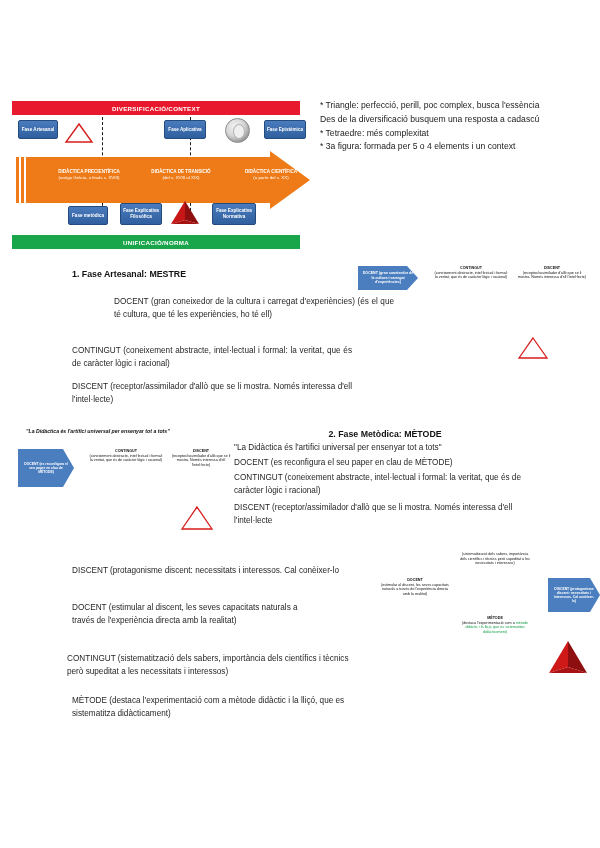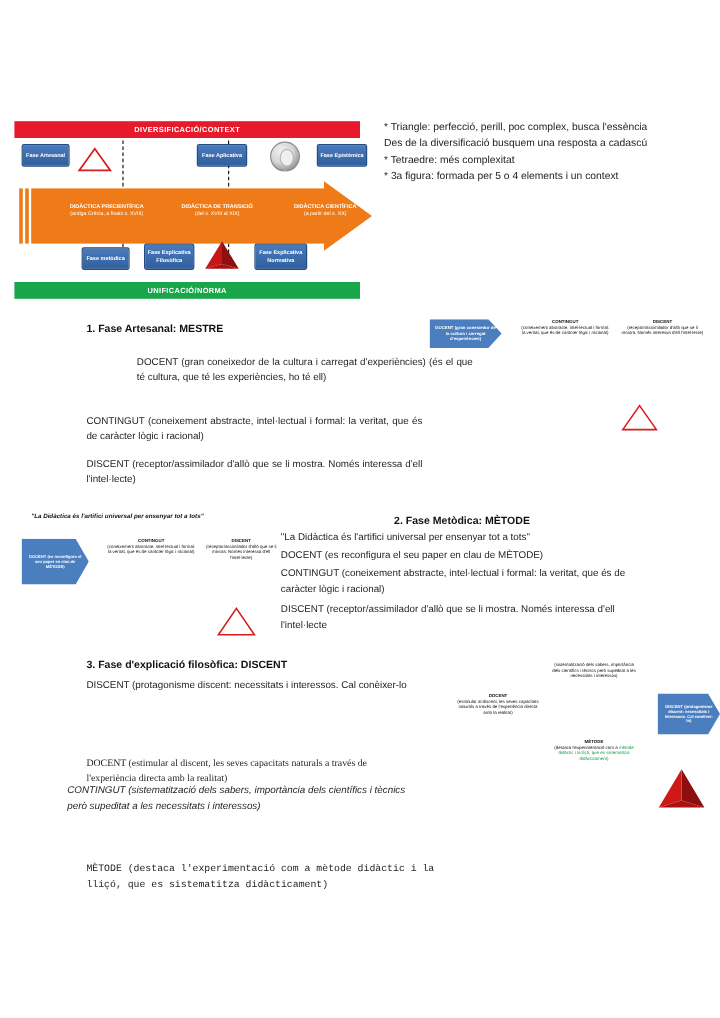--- a/index.html
+++ b/index.html
@@ -216,7 +216,6 @@
   <div class="para" style="left:234px;top:472px;width:290px;">CONTINGUT (coneixement abstracte, intel·lectual i formal: la veritat, que és de caràcter lògic i racional)</div>
   <div class="para" style="left:234px;top:502px;width:300px;">DISCENT (receptor/assimilador d'allò que se li mostra. Només interessa d'ell l'intel·lecte</div>
 
-  <div class="para sect-head" style="left:72px;top:548px;width:300px;">3. Fase d'explicació filosòfica: DISCENT</div>
   <div class="para" style="left:72px;top:565px;width:290px;">DISCENT (protagonisme discent: necessitats i interessos. Cal conèixer-lo</div>
   <div class="para" style="left:72px;top:630px;width:250px;font-family:Liberation Serif, serif;">DOCENT (estimular al discent, les seves capacitats naturals a través de l'experiència directa amb la realitat)</div>
   <div class="para" style="left:56px;top:653px;width:290px;font-style:italic;">CONTINGUT (sistematització dels sabers, importància dels científics i tècnics però supeditat a les necessitats i interessos)</div>

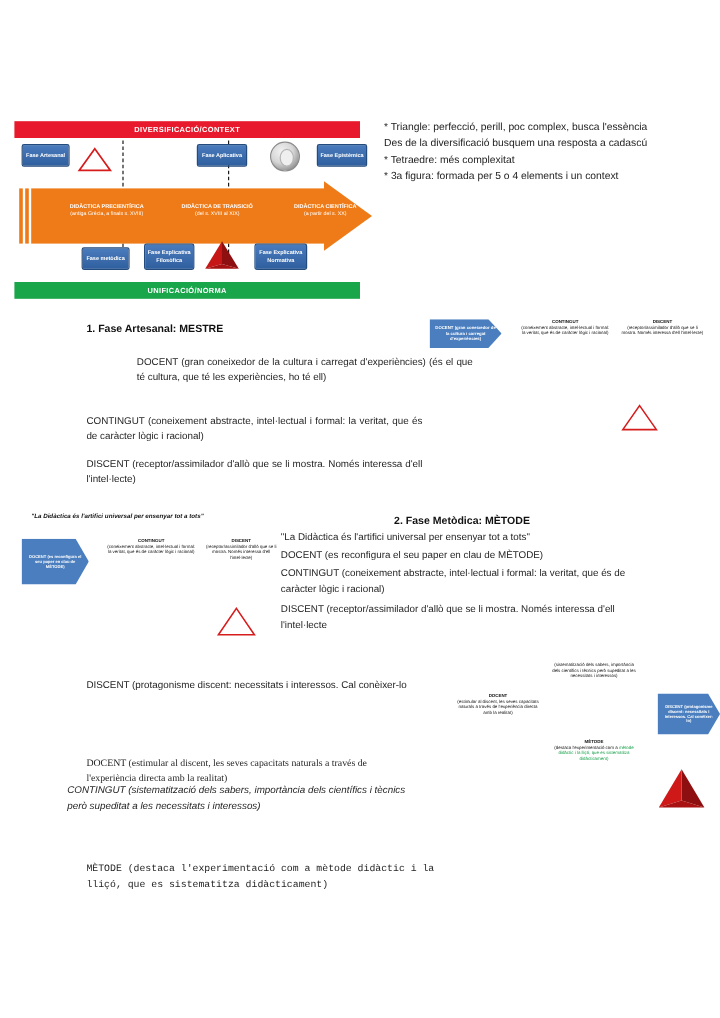--- a/index.html
+++ b/index.html
@@ -217,7 +217,7 @@
   <div class="para" style="left:234px;top:502px;width:300px;">DISCENT (receptor/assimilador d'allò que se li mostra. Només interessa d'ell l'intel·lecte</div>
 
   <div class="para" style="left:72px;top:565px;width:290px;">DISCENT (protagonisme discent: necessitats i interessos. Cal conèixer-lo</div>
-  <div class="para" style="left:72px;top:630px;width:250px;font-family:Liberation Serif, serif;">DOCENT (estimular al discent, les seves capacitats naturals a través de l'experiència directa amb la realitat)</div>
+  <div class="para" style="left:72px;top:602px;width:250px;">DOCENT (estimular al discent, les seves capacitats naturals a través de l'experiència directa amb la realitat)</div>
   <div class="para" style="left:56px;top:653px;width:290px;font-style:italic;">CONTINGUT (sistematització dels sabers, importància dels científics i tècnics però supeditat a les necessitats i interessos)</div>
   <div class="para" style="left:72px;top:719px;width:310px;font-family:Liberation Mono, monospace;">MÈTODE (destaca l'experimentació com a mètode didàctic i la lliçó, que es sistematitza didàcticament)</div>
 

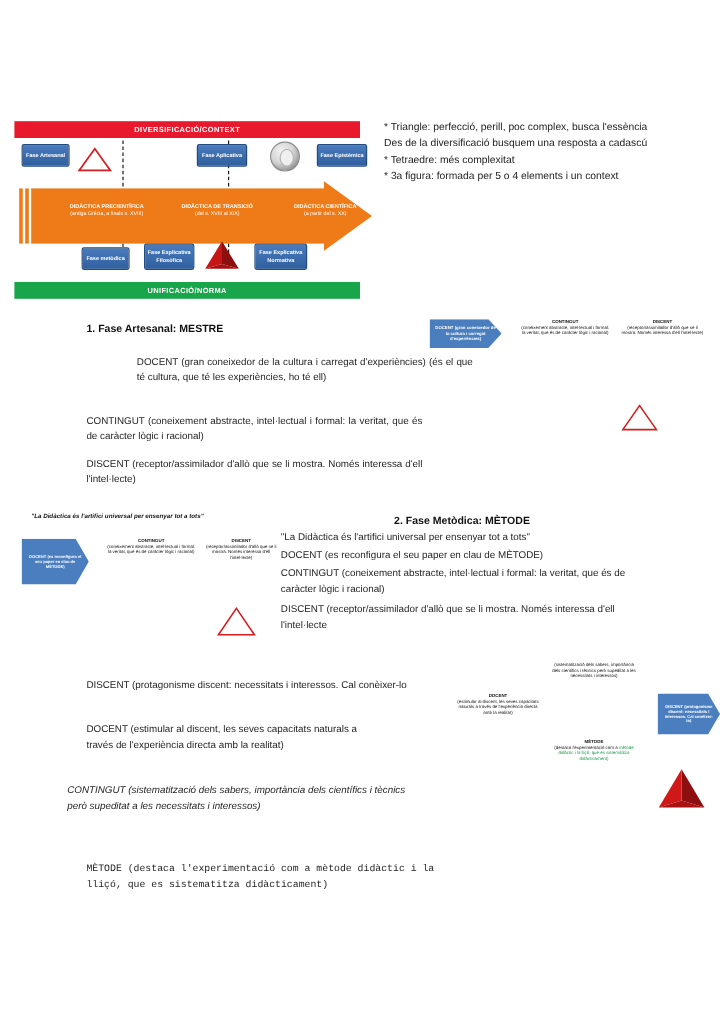--- a/index.html
+++ b/index.html
@@ -218,7 +218,7 @@
 
   <div class="para" style="left:72px;top:565px;width:290px;">DISCENT (protagonisme discent: necessitats i interessos. Cal conèixer-lo</div>
   <div class="para" style="left:72px;top:602px;width:250px;">DOCENT (estimular al discent, les seves capacitats naturals a través de l'experiència directa amb la realitat)</div>
-  <div class="para" style="left:56px;top:653px;width:290px;font-style:italic;">CONTINGUT (sistematització dels sabers, importància dels científics i tècnics però supeditat a les necessitats i interessos)</div>
+  <div class="para" style="left:67px;top:653px;width:290px;">CONTINGUT (sistematització dels sabers, importància dels científics i tècnics però supeditat a les necessitats i interessos)</div>
   <div class="para" style="left:72px;top:719px;width:310px;font-family:Liberation Mono, monospace;">MÈTODE (destaca l'experimentació com a mètode didàctic i la lliçó, que es sistematitza didàcticament)</div>
 
   <div class="mini-block" style="left:380px;top:578px;width:70px;font-size:3.7px;">

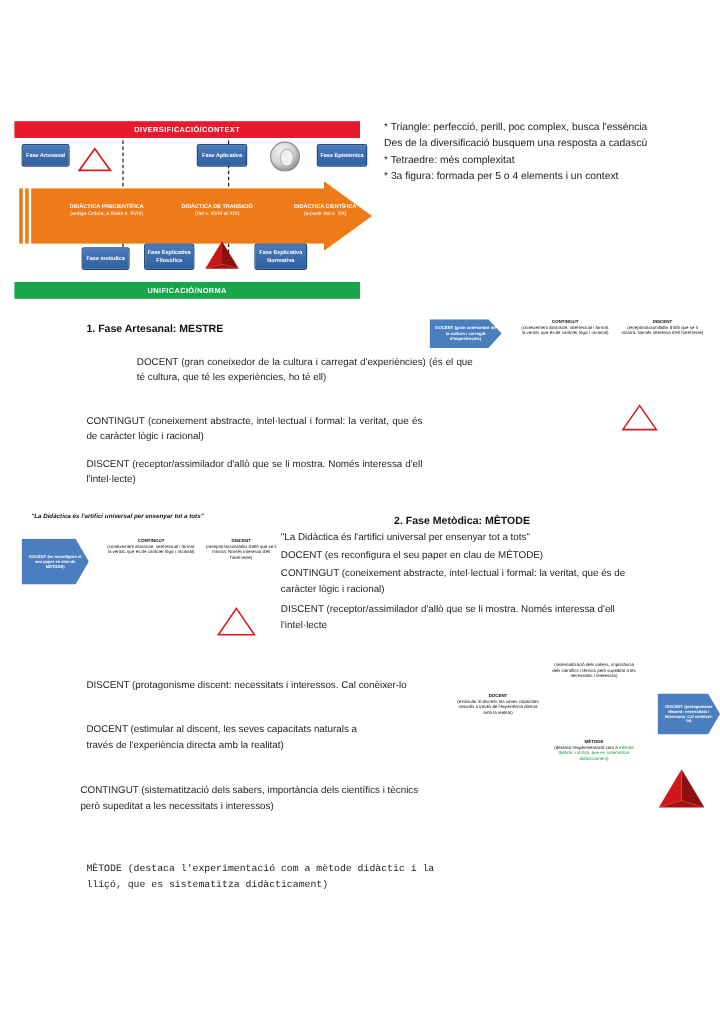--- a/index.html
+++ b/index.html
@@ -219,7 +219,7 @@
   <div class="para" style="left:72px;top:565px;width:290px;">DISCENT (protagonisme discent: necessitats i interessos. Cal conèixer-lo</div>
   <div class="para" style="left:72px;top:602px;width:250px;">DOCENT (estimular al discent, les seves capacitats naturals a través de l'experiència directa amb la realitat)</div>
   <div class="para" style="left:67px;top:653px;width:290px;">CONTINGUT (sistematització dels sabers, importància dels científics i tècnics però supeditat a les necessitats i interessos)</div>
-  <div class="para" style="left:72px;top:719px;width:310px;font-family:Liberation Mono, monospace;">MÈTODE (destaca l'experimentació com a mètode didàctic i la lliçó, que es sistematitza didàcticament)</div>
+  <div class="para" style="left:72px;top:695px;width:310px;">MÈTODE (destaca l'experimentació com a mètode didàctic i la lliçó, que es sistematitza didàcticament)</div>
 
   <div class="mini-block" style="left:380px;top:578px;width:70px;font-size:3.7px;">
     <span class="ttl">DOCENT</span>

